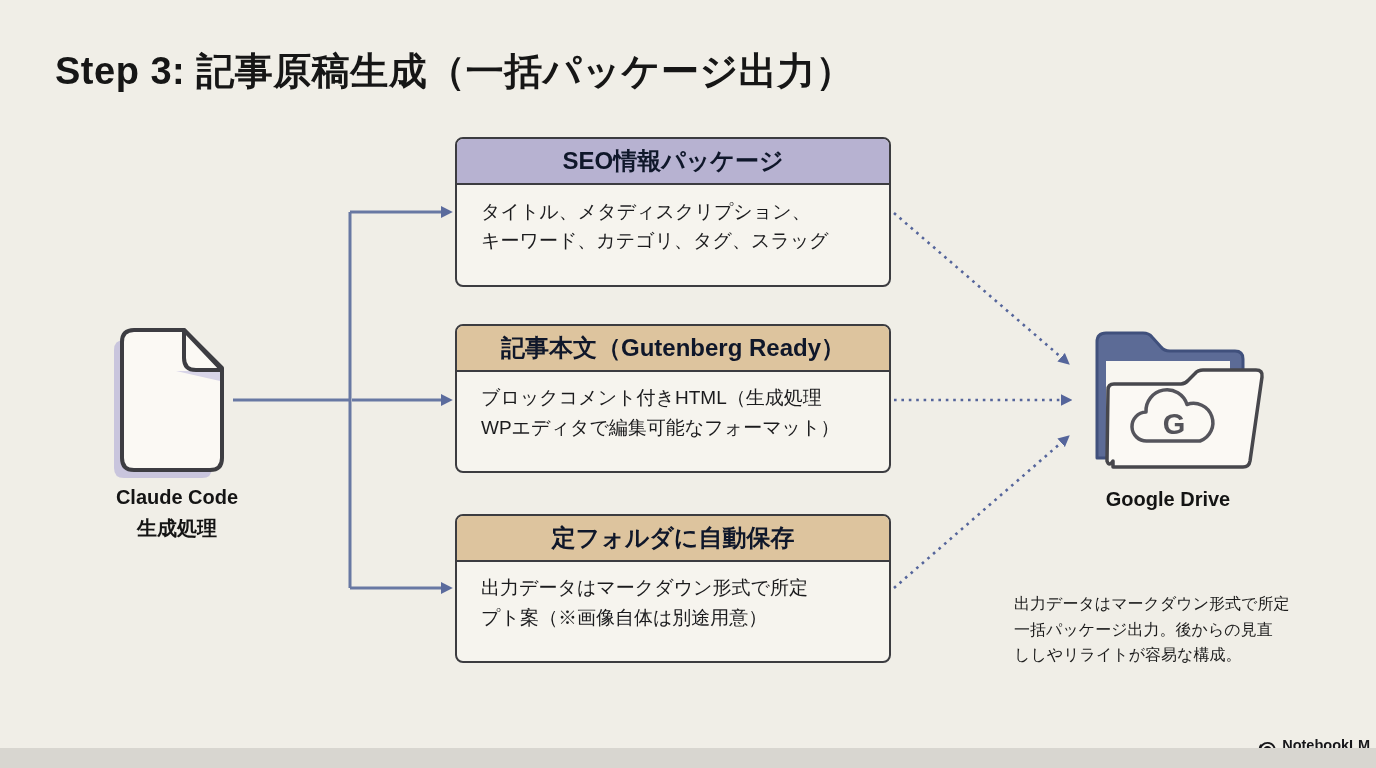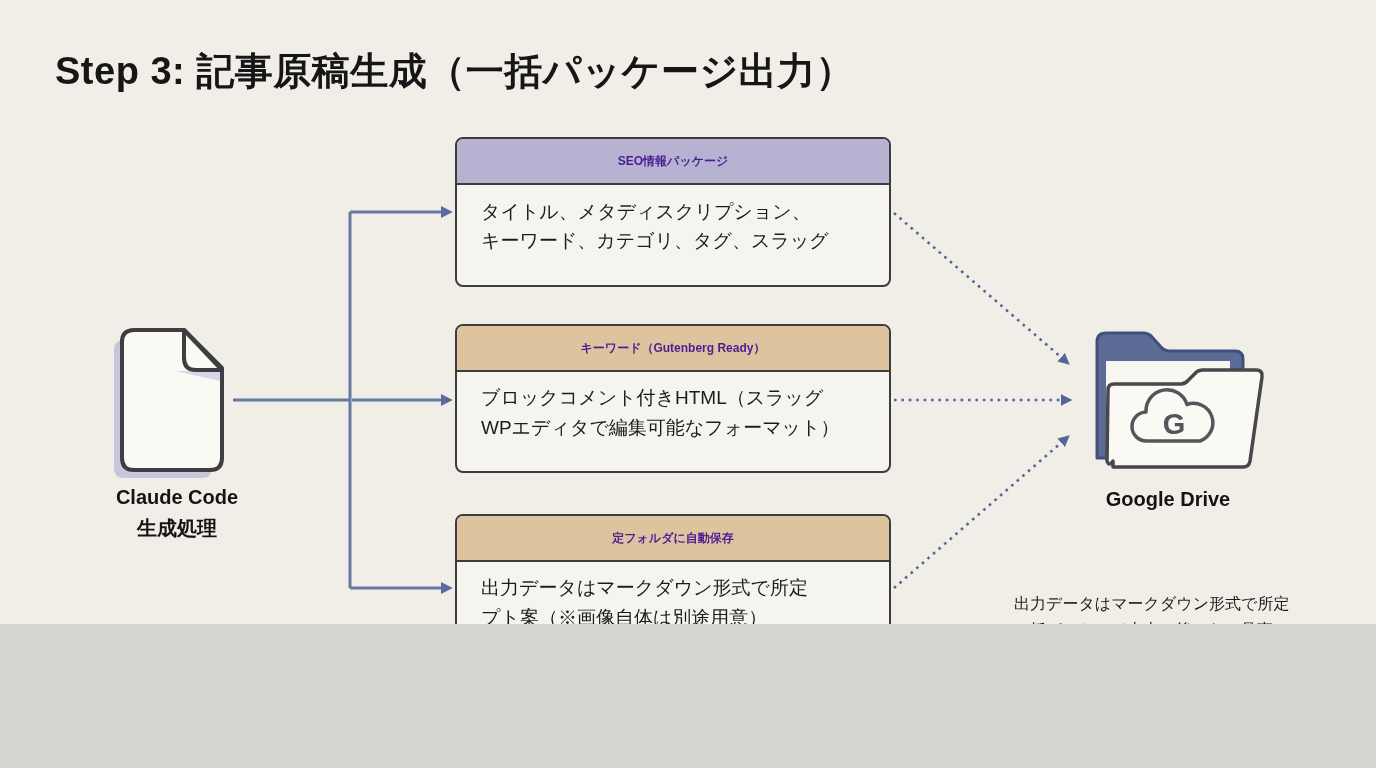--- a/index.html
+++ b/index.html
@@ -6,7 +6,7 @@
   *{box-sizing:border-box;}
   .canvas{
     position:relative;
-    width:1376px;height:624px;
+    width:1376px;height:748px;
     background:#f0eee7;
     font-family:"Liberation Sans", sans-serif;
     overflow:hidden;

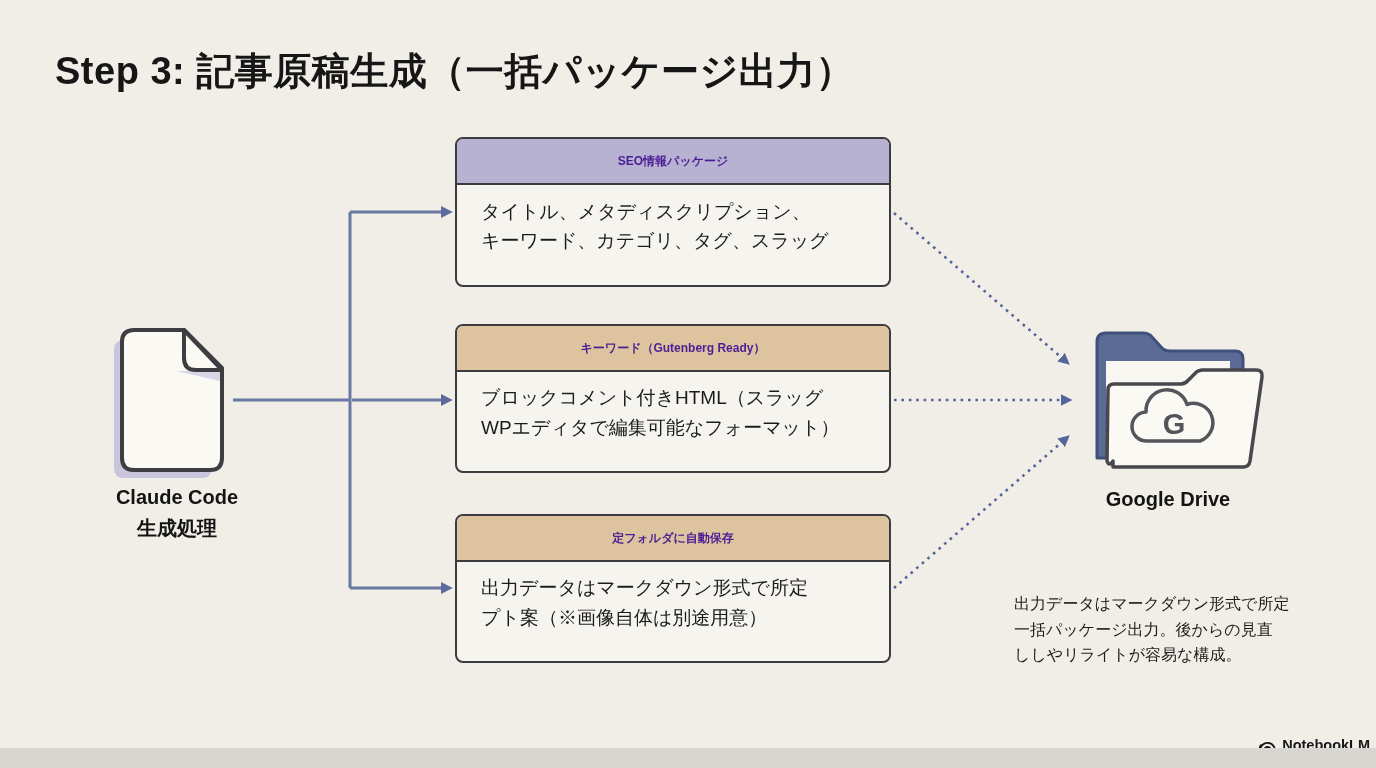--- a/index.html
+++ b/index.html
@@ -29,7 +29,7 @@
     height:46px;flex:0 0 46px;
     border-bottom:2.5px solid #3c3c40;
     display:flex;align-items:center;justify-content:center;
-    font-size:12px;font-weight:700;color:#4c1d95;
+    font-size:24px;font-weight:700;color:#0f172a;
   }
   .pkg-body{
     flex:1;display:flex;align-items:center;

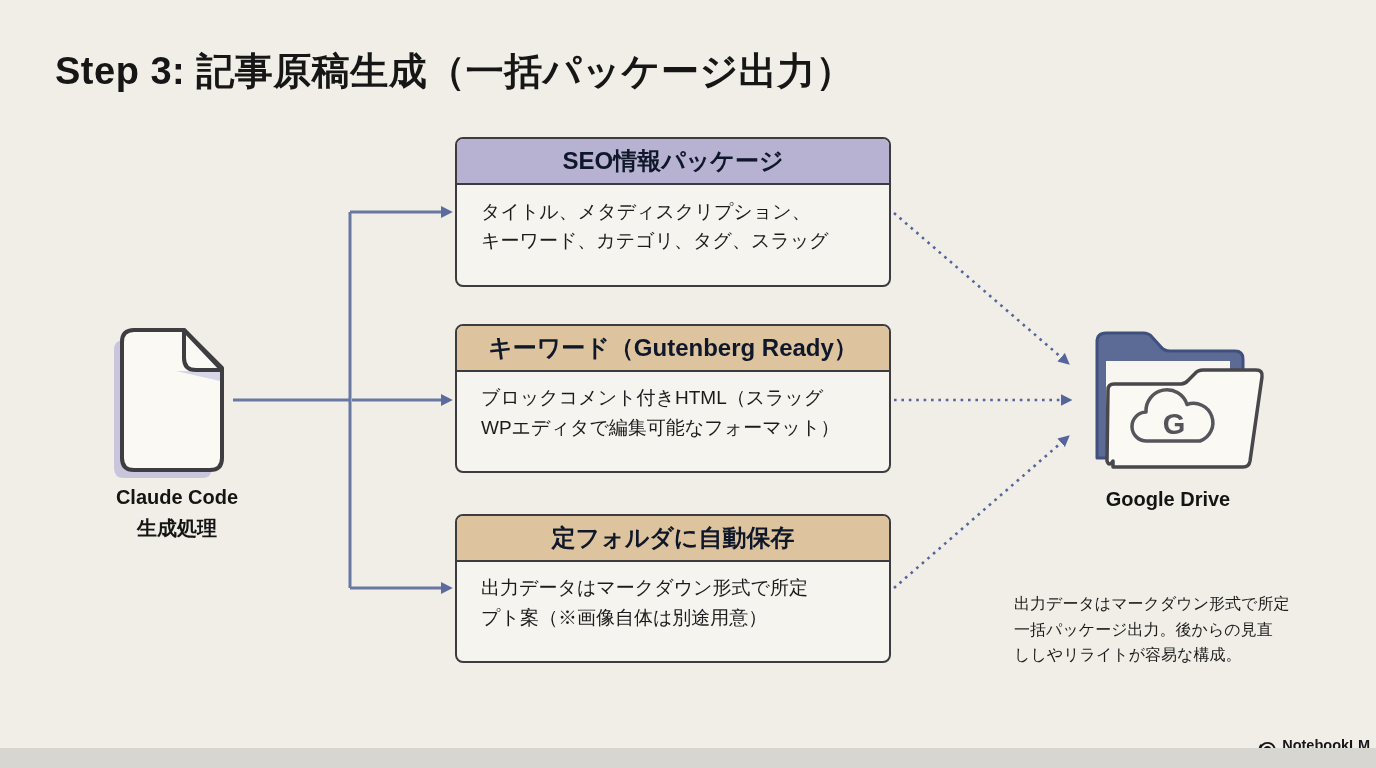--- a/index.html
+++ b/index.html
@@ -105,7 +105,7 @@
 キーワード、カテゴリ、タグ、スラッグ</div>
   </div>
   <div class="pkg-box" id="pkg-box-2">
-    <div class="pkg-header" style="background: rgb(221, 196, 158);">キーワード（Gutenberg Ready）</div>
+    <div class="pkg-header" style="background: rgb(221, 196, 158);">記事本文（Gutenberg Ready）</div>
     <div class="pkg-body">ブロックコメント付きHTML（スラッグ
 WPエディタで編集可能なフォーマット）</div>
   </div>

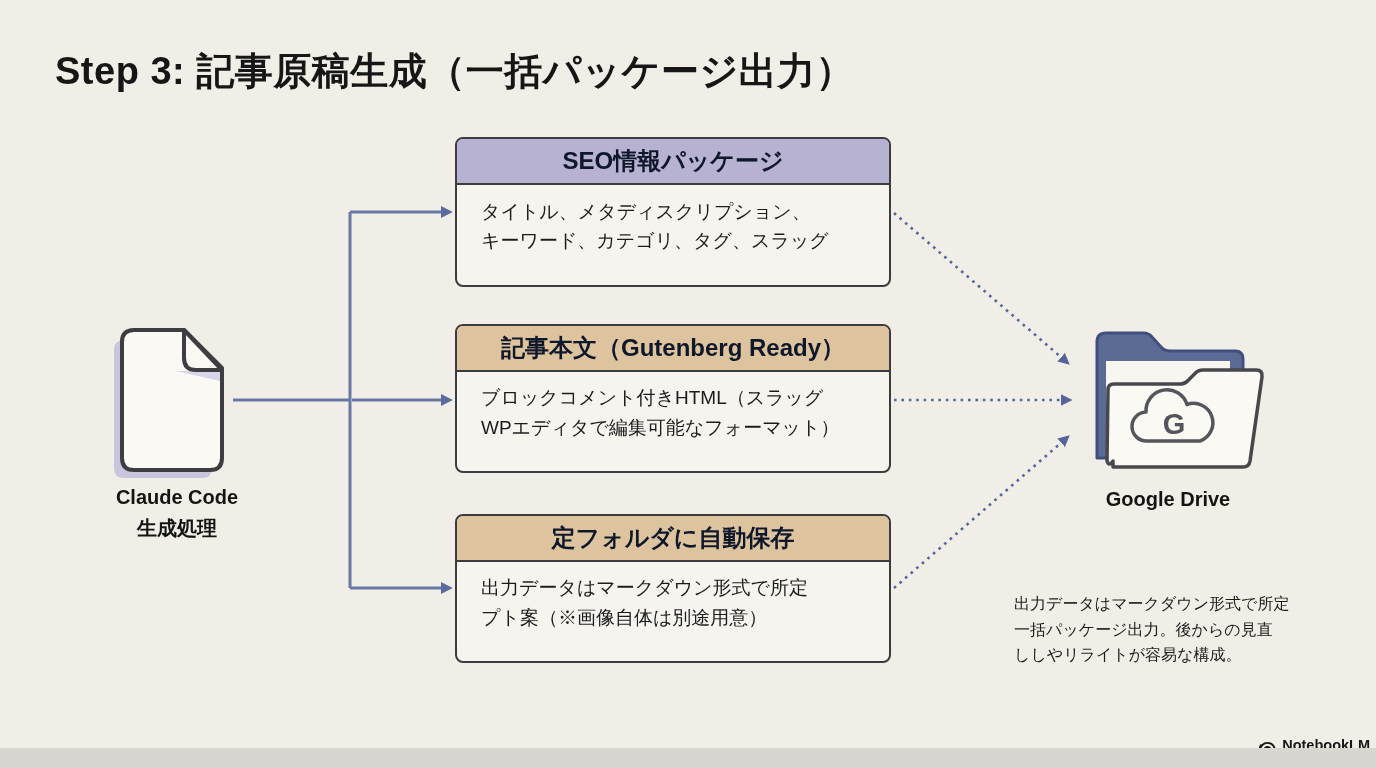--- a/index.html
+++ b/index.html
@@ -106,7 +106,7 @@
   </div>
   <div class="pkg-box" id="pkg-box-2">
     <div class="pkg-header" style="background: rgb(221, 196, 158);">記事本文（Gutenberg Ready）</div>
-    <div class="pkg-body">ブロックコメント付きHTML（スラッグ
+    <div class="pkg-body">ブロックコメント付きHTML（生成処理
 WPエディタで編集可能なフォーマット）</div>
   </div>
   <div class="pkg-box" id="pkg-box-3">

